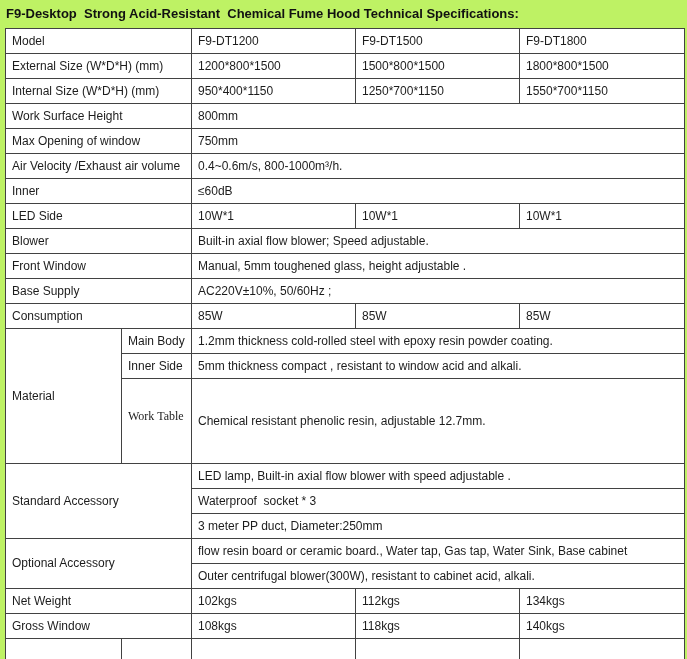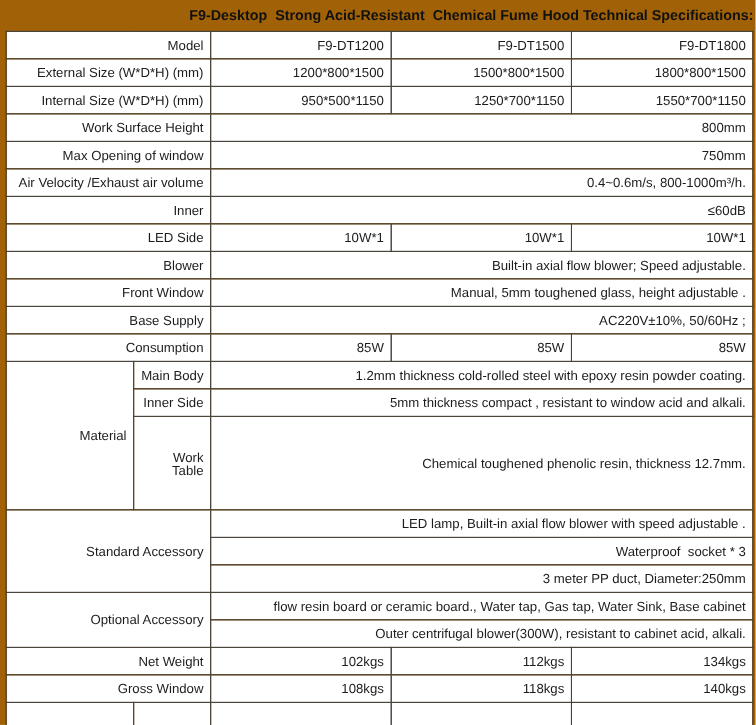--- a/index.html
+++ b/index.html
@@ -4,7 +4,7 @@
 <style>
   html,body { margin:0; padding:0; background:#ffffff; }
   body { font-family:"Liberation Sans", sans-serif; color:#1c1c1c; }
-  .page { width:687px; height:659px; box-sizing:border-box; padding:4px 2px 0 5px; overflow:hidden; background:#a16207;text-align:right; }
+  .page { width:687px; height:659px; box-sizing:border-box; padding:4px 2px 0 5px; overflow:hidden; background:#bef264; }
   .doc-title { font-size:13px; font-weight:bold; margin:2px 0 7px 1px; white-space:pre-wrap; color:#111; }
   table.spec { border-collapse:collapse; width:679px; table-layout:fixed; }
   table.spec td {

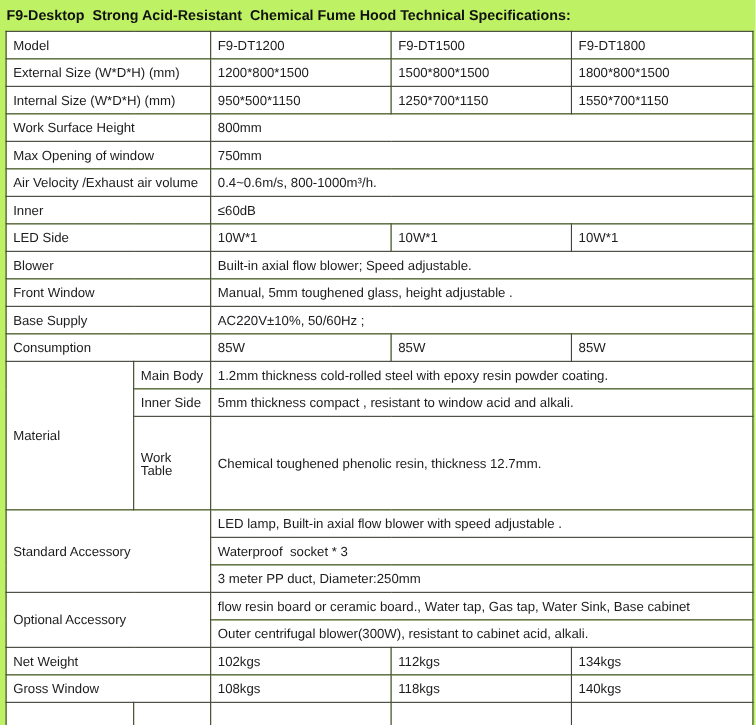--- a/index.html
+++ b/index.html
@@ -58,7 +58,7 @@
 
       <tr>
         <td colspan="2" class="lbl">Internal Size (W*D*H) (mm)</td>
-        <td>950*500*1150</td>
+        <td>950*400*1150</td>
         <td>1250*700*1150</td>
         <td>1550*700*1150</td>
       </tr>

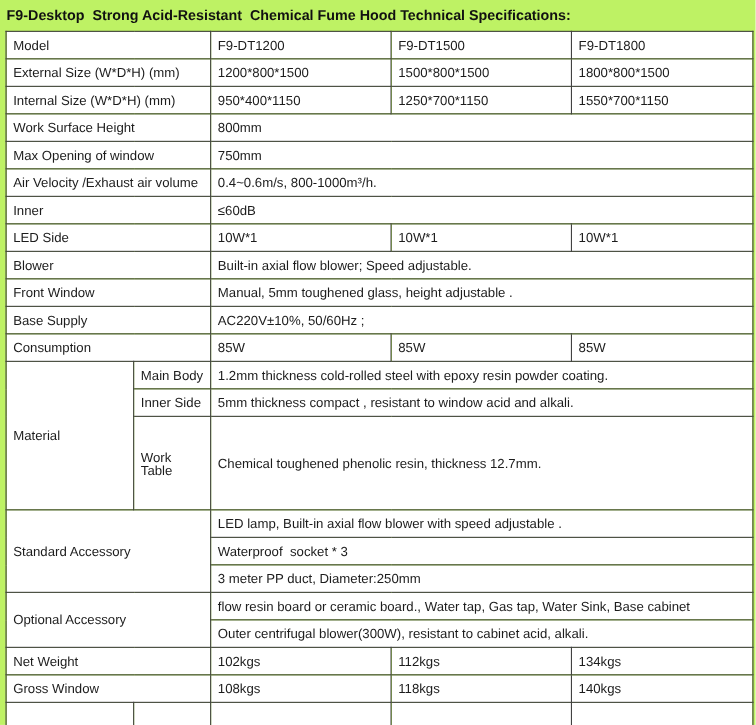--- a/index.html
+++ b/index.html
@@ -22,7 +22,7 @@
   }
   td.lbl { }
   td.sub { }
-  .clip-box { height:23px; overflow:hidden; line-height:12px; padding-top:1px; }
+  .clip-box { height:23px; overflow:hidden; line-height:12px; padding-top:1px;font-family:Liberation Serif, serif; }
   td.pkg-lbl { padding:0; vertical-align:top; }
 </style>
 </head>

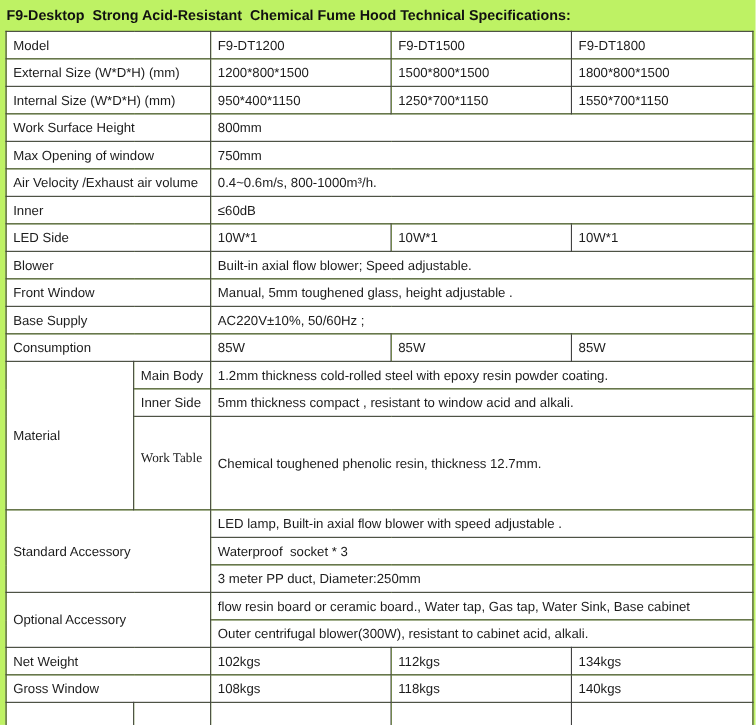--- a/index.html
+++ b/index.html
@@ -127,7 +127,7 @@
         <td class="sub" style="vertical-align:top">
           <div class="clip-box">Work Table</div>
         </td>
-        <td colspan="3">Chemical toughened phenolic resin, thickness 12.7mm.</td>
+        <td colspan="3">Chemical resistant phenolic resin, adjustable 12.7mm.</td>
       </tr>
 
       <tr>

